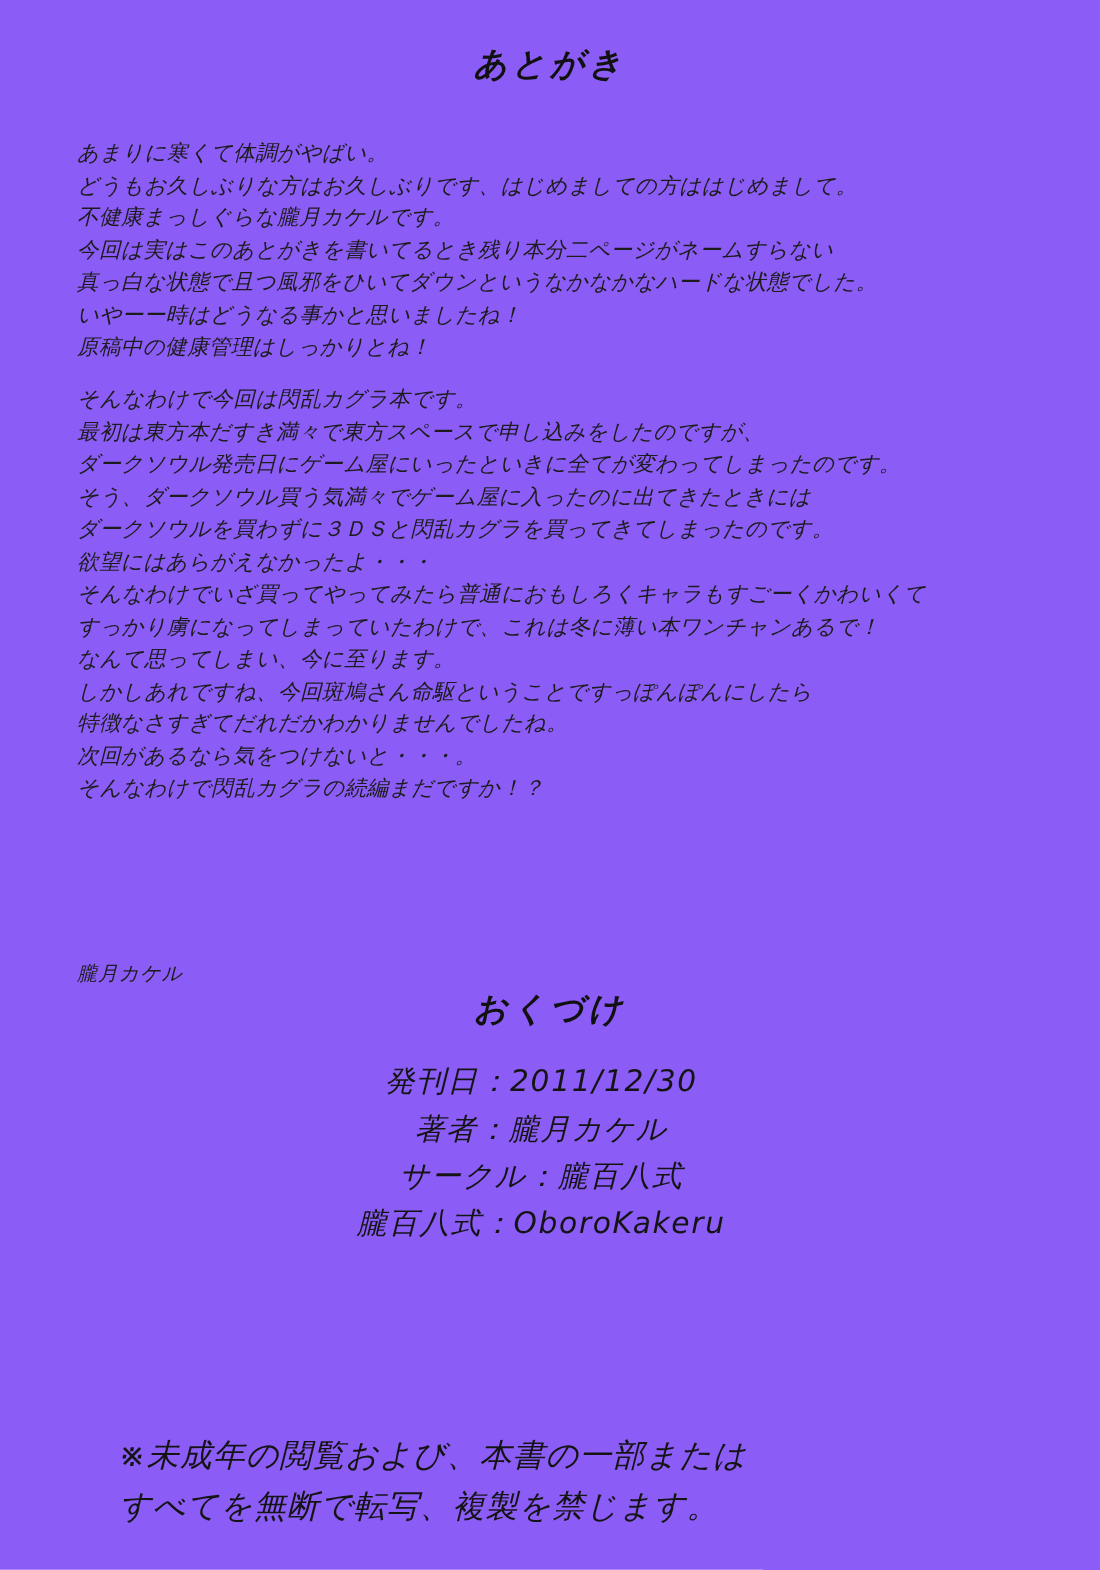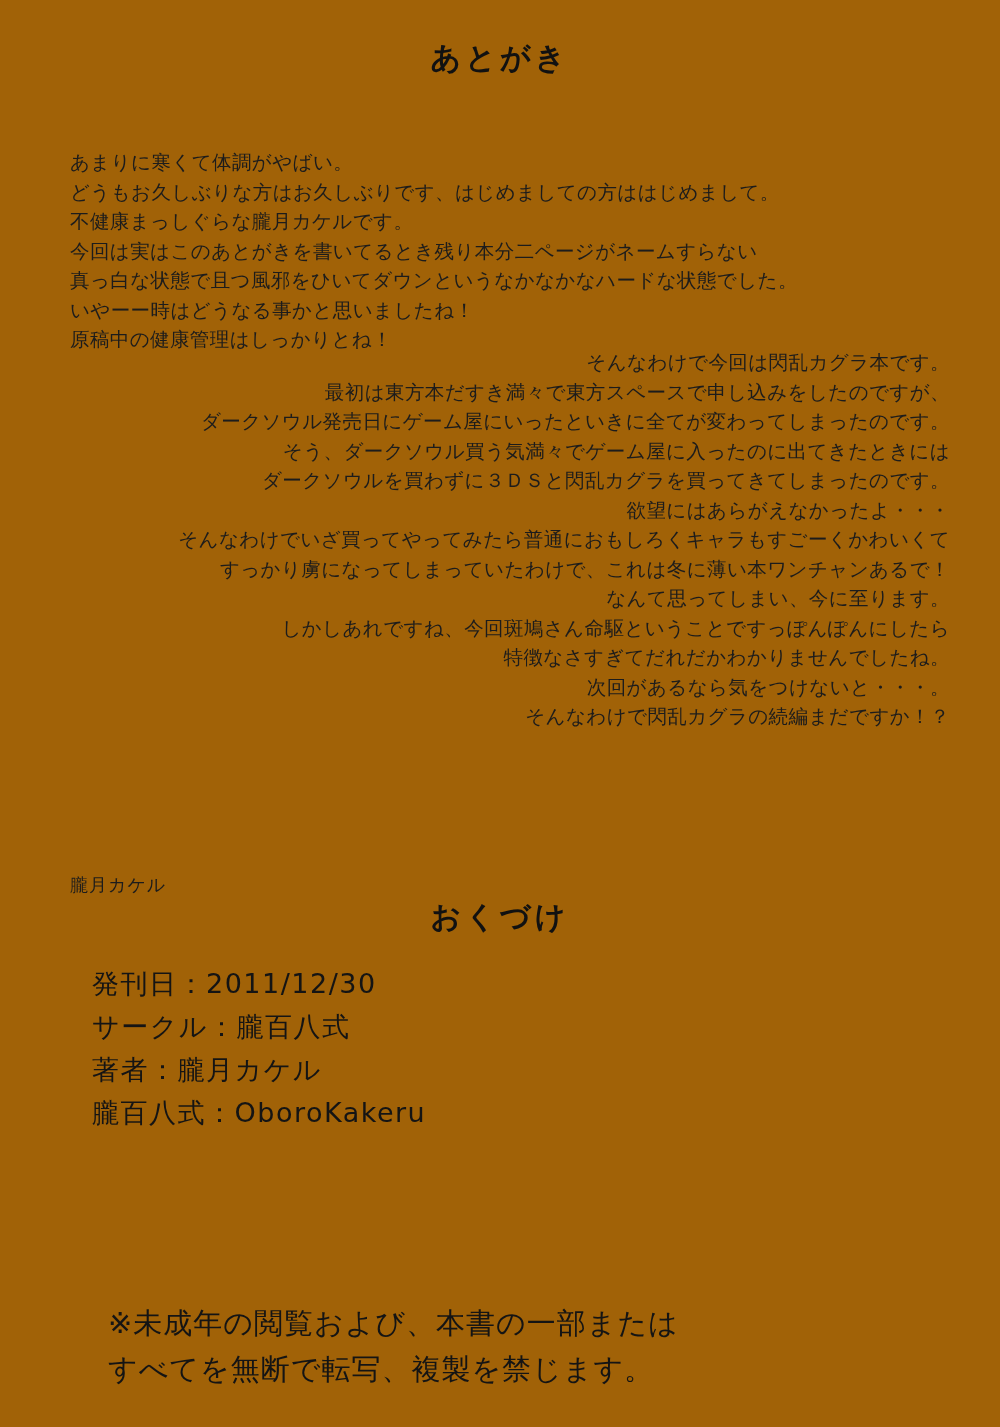--- a/index.html
+++ b/index.html
@@ -18,7 +18,8 @@
   .page {
     position: absolute;
     inset: 0;
-    background: #a16207;
+    background: #8b5cf6;
+    font-style: italic;
   }
 
   

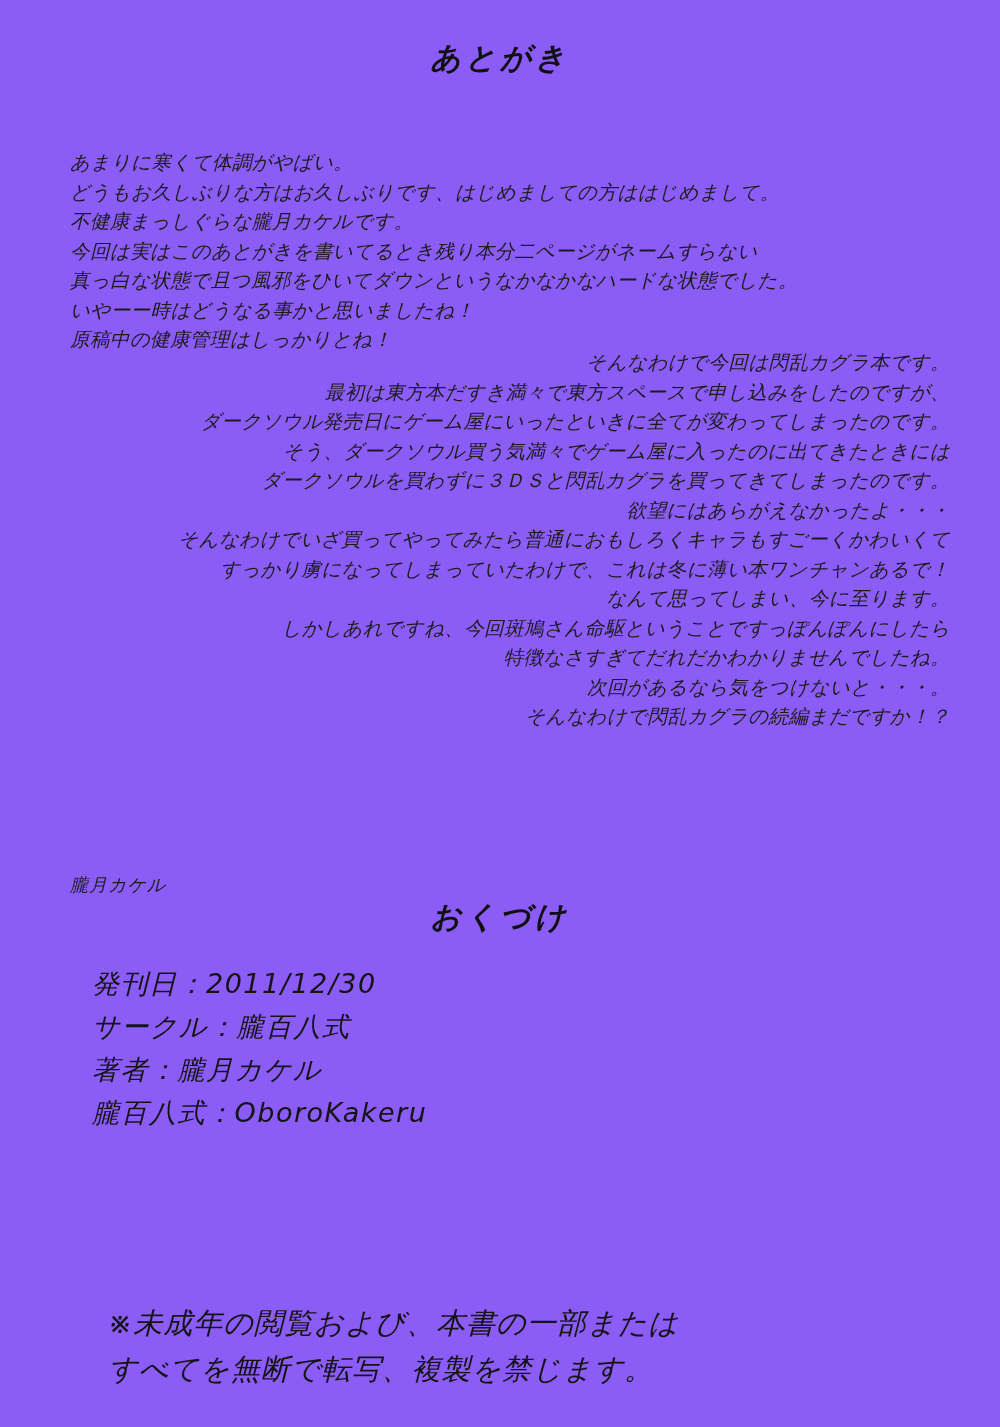--- a/index.html
+++ b/index.html
@@ -54,7 +54,7 @@
     color: #1c1c1c;
     white-space: pre-wrap;
   }
-  #para-1 { top: 124px; margin-top: 24px; }
+  #para-1 { top: 124px; }
   #para-2 { top: 348px; text-align: right; }
   #para-3 { top: 733px; }
   #signature {

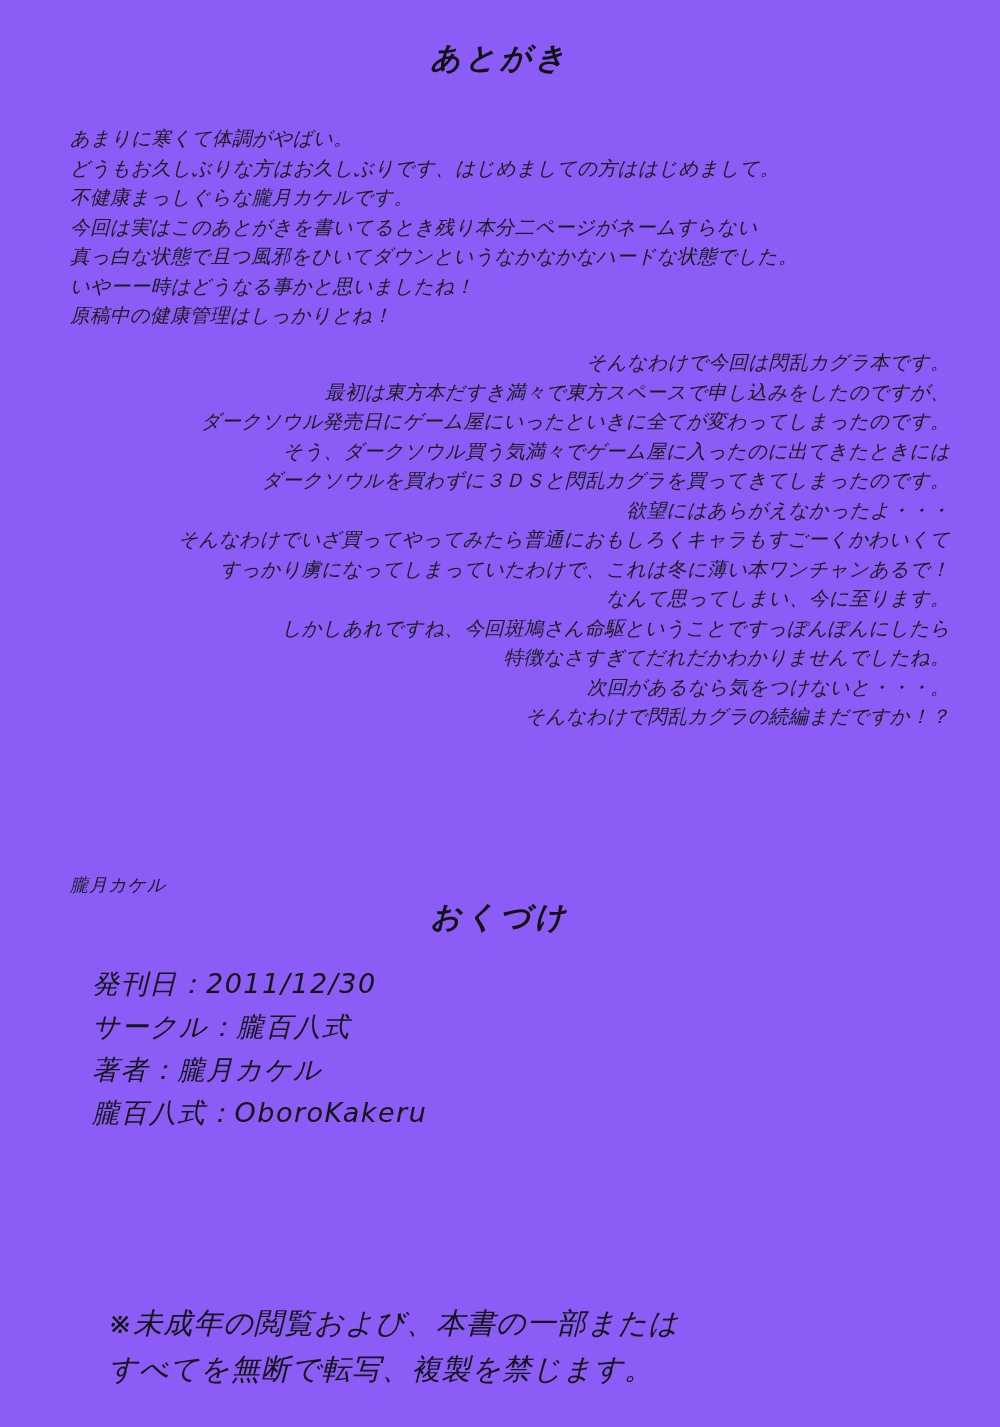--- a/index.html
+++ b/index.html
@@ -55,7 +55,7 @@
     white-space: pre-wrap;
   }
   #para-1 { top: 124px; }
-  #para-2 { top: 348px; text-align: right; }
+  #para-2 { top: 348px; }
   #para-3 { top: 733px; }
   #signature {
     position: absolute;

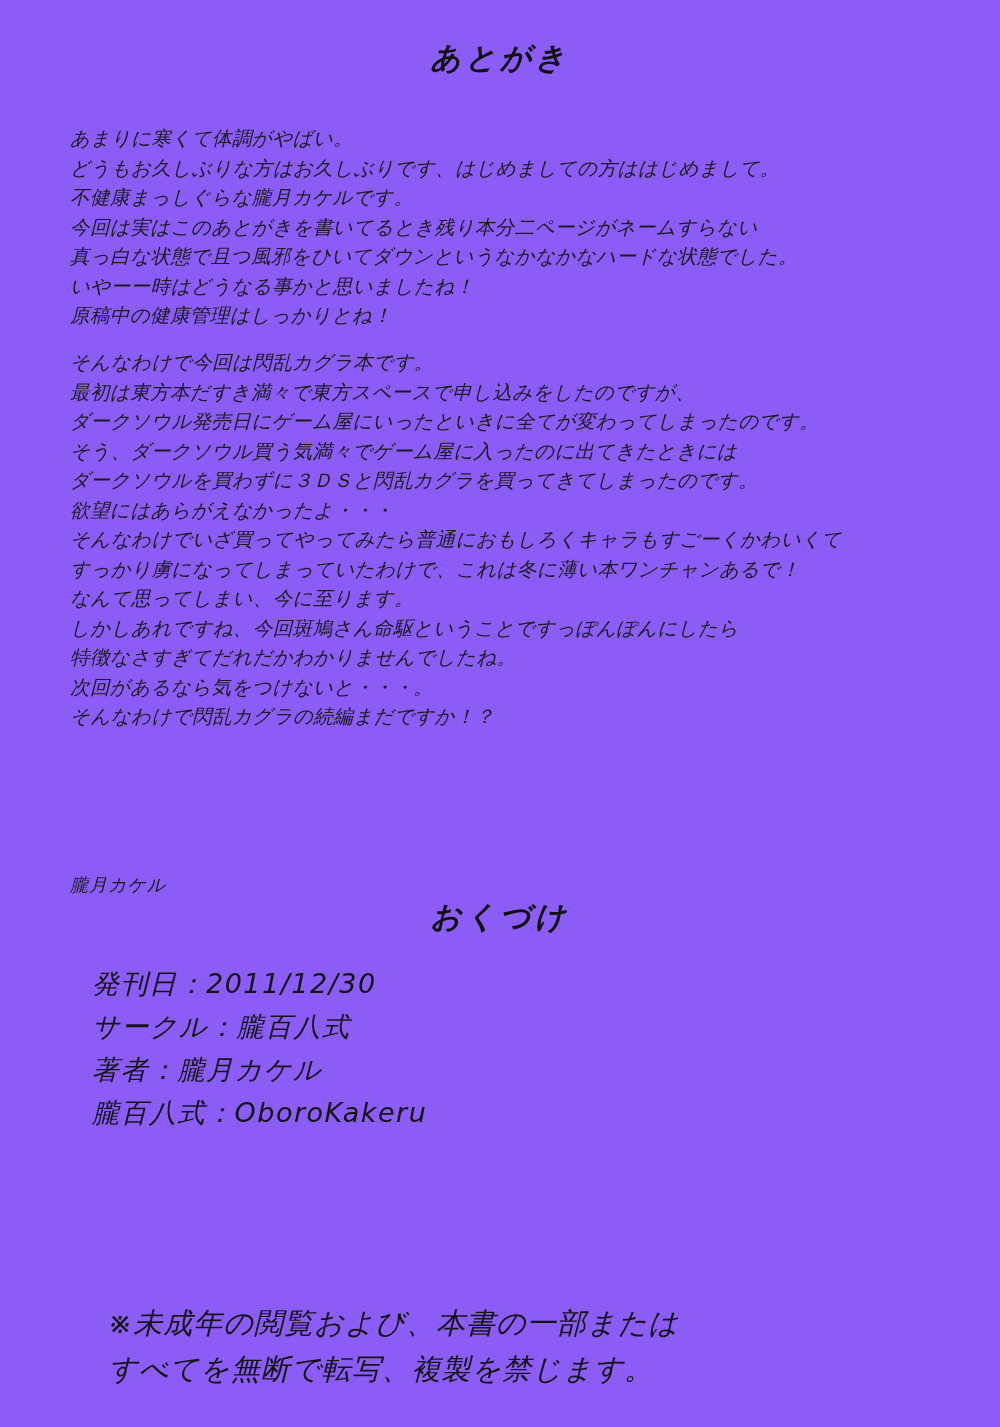--- a/index.html
+++ b/index.html
@@ -72,6 +72,7 @@
     left: 92px;
     top: 962px;
     width: 800px;
+    text-align: center;
   }
   .colophon-row {
     font-size: 27px;

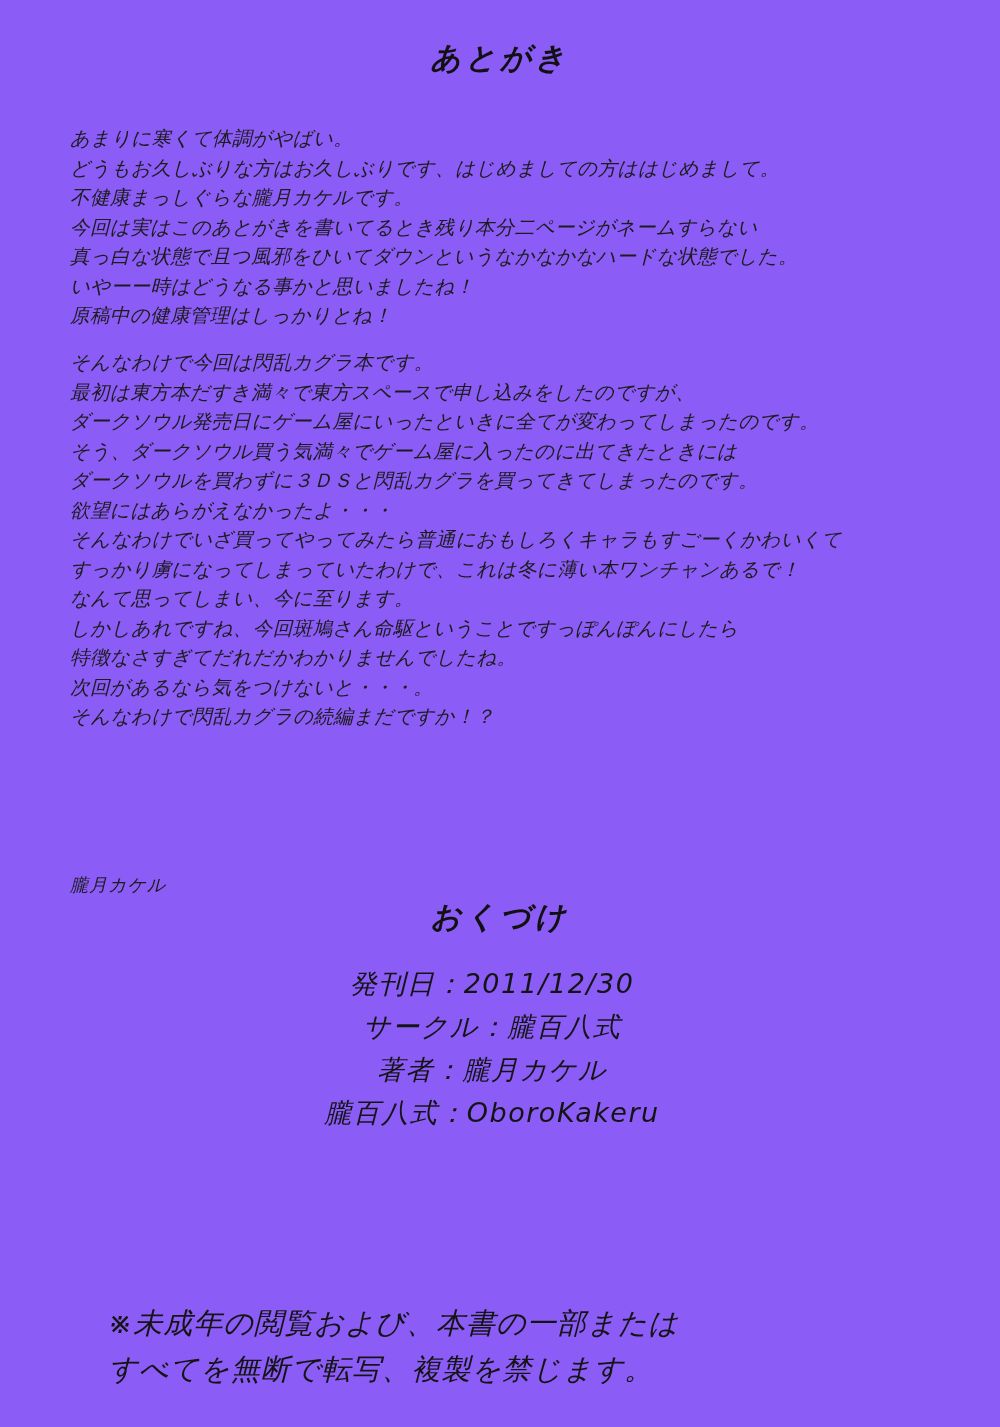--- a/index.html
+++ b/index.html
@@ -132,8 +132,8 @@
 
   <div class="colophon-list">
     <div class="colophon-row"><span>発刊日</span><span>：</span><span>2011/12/30</span></div>
+    <div class="colophon-row"><span>著者</span><span>：</span><span>朧月カケル</span></div>
     <div class="colophon-row"><span>サークル</span><span>：</span><span>朧百八式</span></div>
-    <div class="colophon-row"><span>著者</span><span>：</span><span>朧月カケル</span></div>
     <div class="colophon-row"><span>朧百八式</span><span>：</span><span>OboroKakeru</span></div>
   </div>
 

